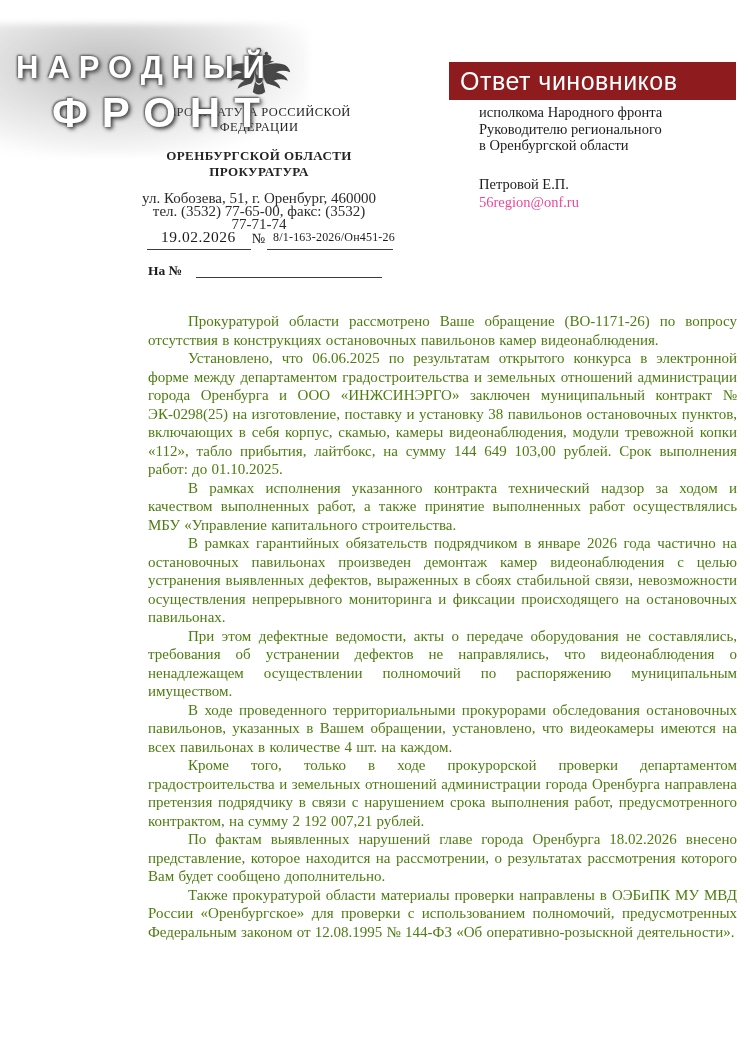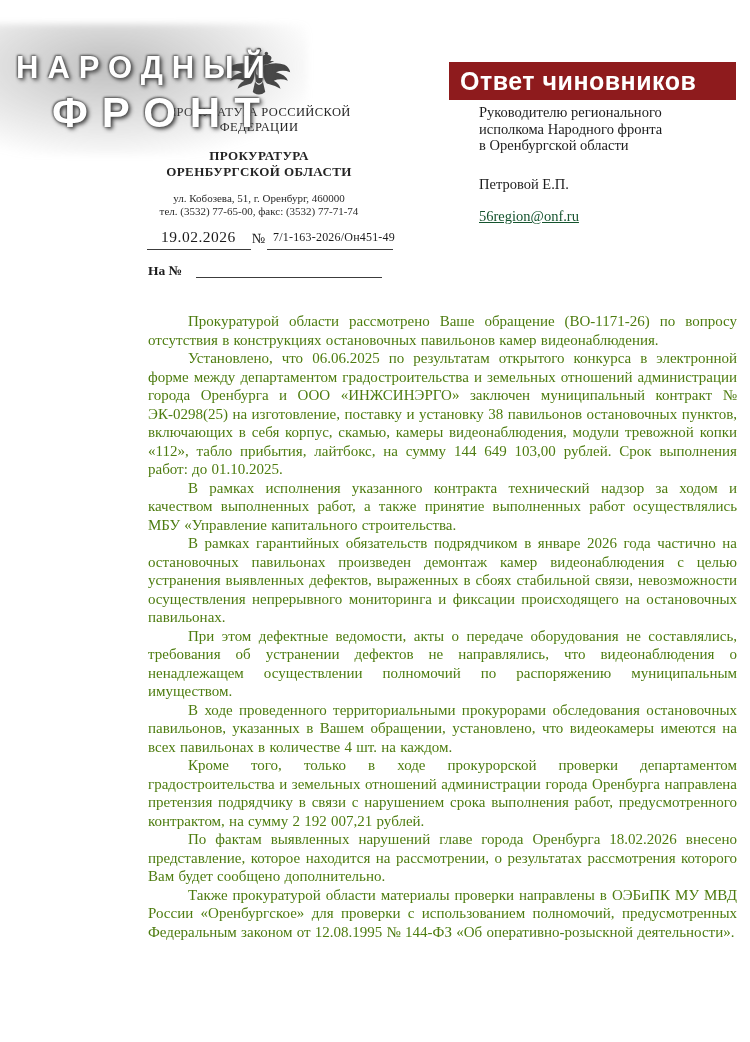--- a/index.html
+++ b/index.html
@@ -45,7 +45,7 @@
     background:#8e1b1d;
     color:#ffffff;
     font-family:"Liberation Sans", sans-serif;
-    font-weight:bold; font-size:25px; line-height:38px;
+    font-weight:normal; font-size:25px; line-height:38px;
     padding-left:11px; box-sizing:border-box;
     letter-spacing:0.5px;
     white-space:nowrap;

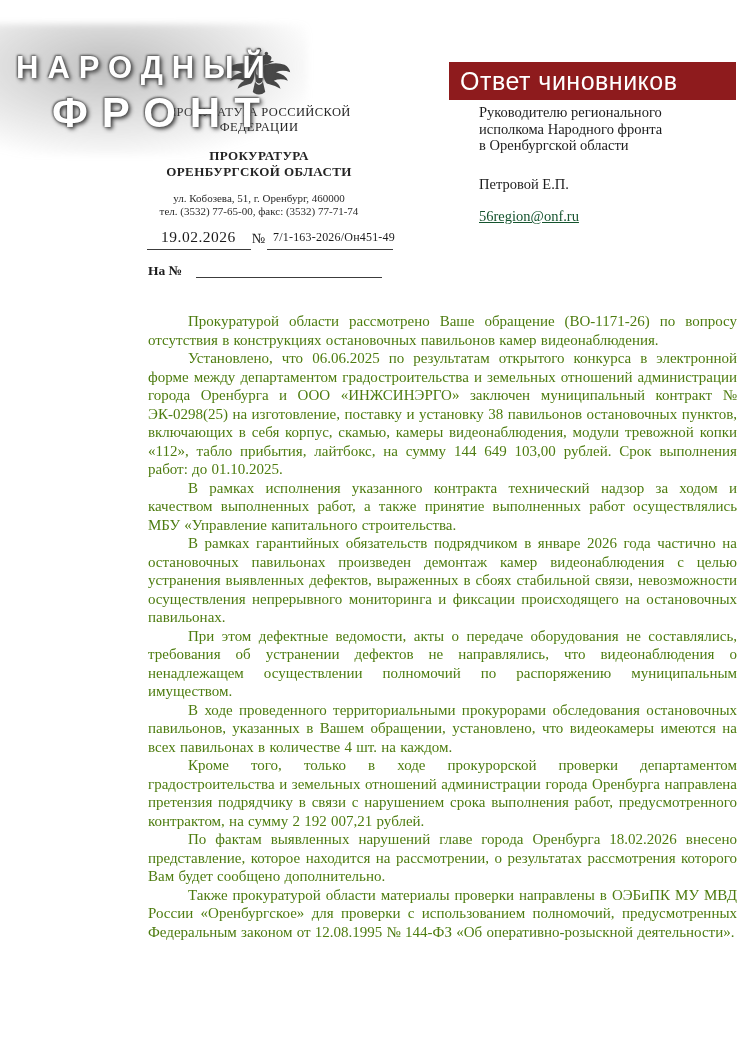--- a/index.html
+++ b/index.html
@@ -125,8 +125,8 @@
 </div>
 
 <div class="recipient">
+  <div>исполкома Народного фронта</div>
   <div>Руководителю регионального</div>
-  <div>исполкома Народного фронта</div>
   <div>в Оренбургской области</div>
   <div class="recipient-name">Петровой Е.П.</div>
   <div>

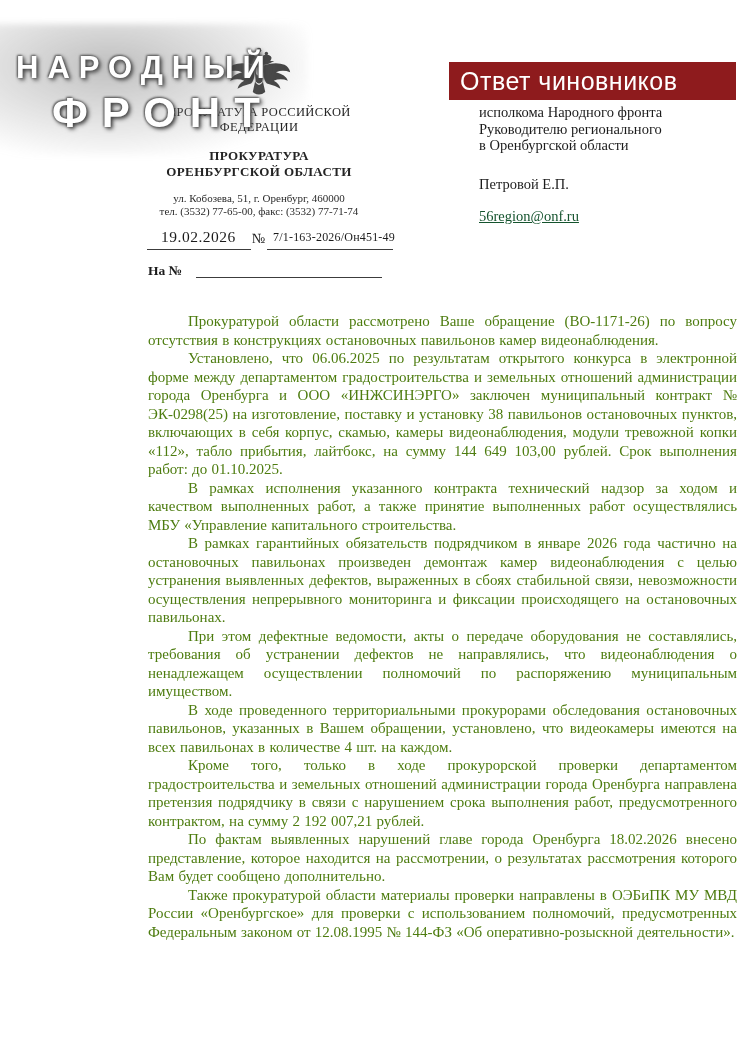--- a/index.html
+++ b/index.html
@@ -111,8 +111,8 @@
     <div>ФЕДЕРАЦИИ</div>
   </div>
   <div class="org-regional">
+    <div>ОРЕНБУРГСКОЙ ОБЛАСТИ</div>
     <div>ПРОКУРАТУРА</div>
-    <div>ОРЕНБУРГСКОЙ ОБЛАСТИ</div>
   </div>
   <div class="org-address">
     <div>ул. Кобозева, 51, г. Оренбург, 460000</div>

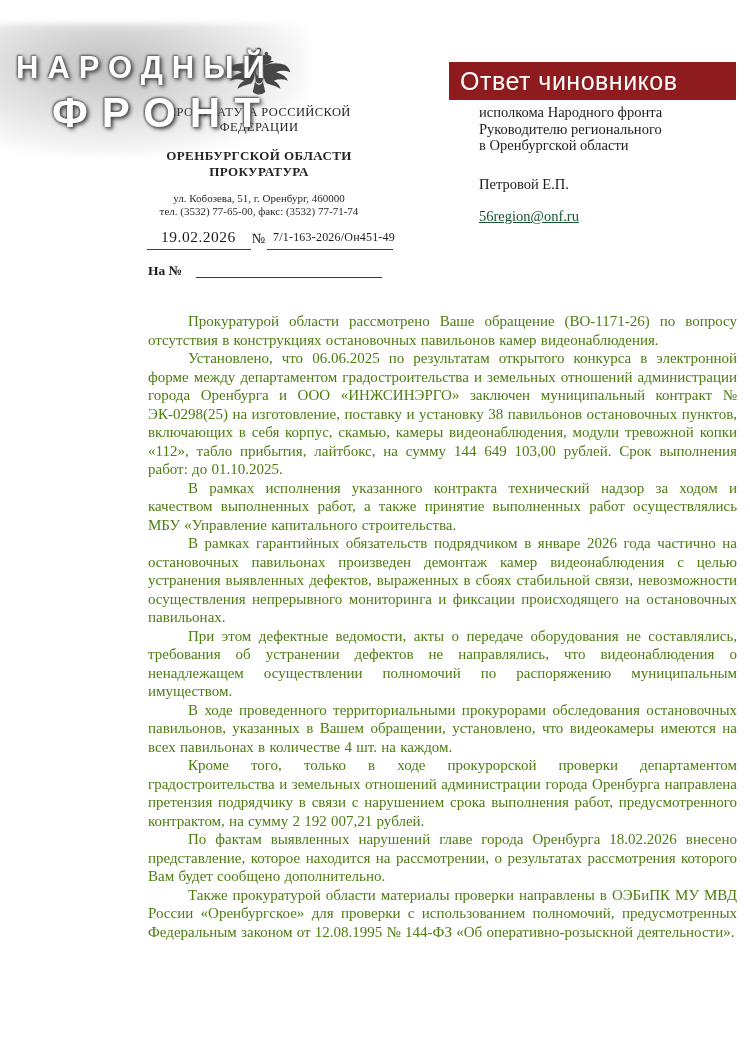--- a/index.html
+++ b/index.html
@@ -37,7 +37,7 @@
   .emblem { height:57px; margin:0 auto 2px auto; display:block; }
   .org-federation { font-size:12.5px; line-height:14.5px; letter-spacing:0.4px; margin-top:2px; }
   .org-regional   { font-size:13px; line-height:16px; font-weight:bold; letter-spacing:0.4px; margin-top:14px; }
-  .org-address    { font-size:11px; line-height:13px; margin-top:12px; color:#2b2b2b; }
+  .org-address    { font-size:15px; line-height:13px; margin-top:12px; color:#2b2b2b; }
 
   
   .banner {

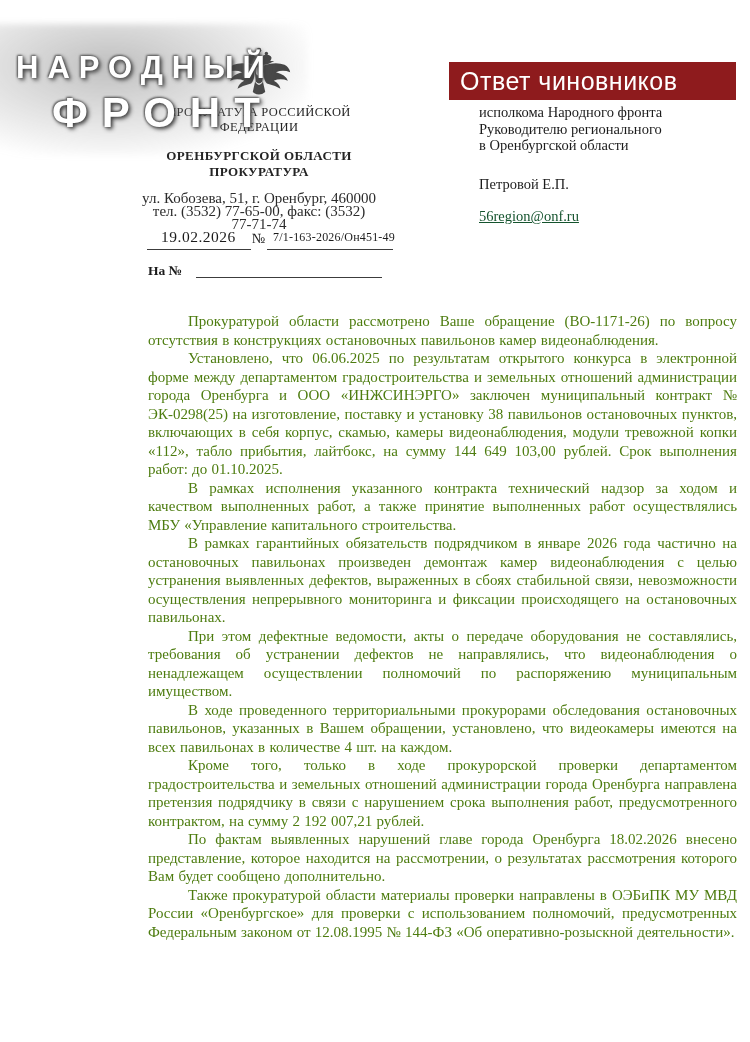--- a/index.html
+++ b/index.html
@@ -57,7 +57,7 @@
     font-size:14.5px; line-height:16.5px; color:#1c1c1c;
   }
   .recipient-name  { margin-top:22px; }
-  .recipient-email { margin-top:16px; text-decoration:underline; color:#14532d; display:inline-block; }
+  .recipient-email { margin-top:2px; color:#ec4899; display:inline-block; }
 
   
   .ref-date   { position:absolute; left:161px; top:228px; font-size:15.5px; letter-spacing:0.5px; }

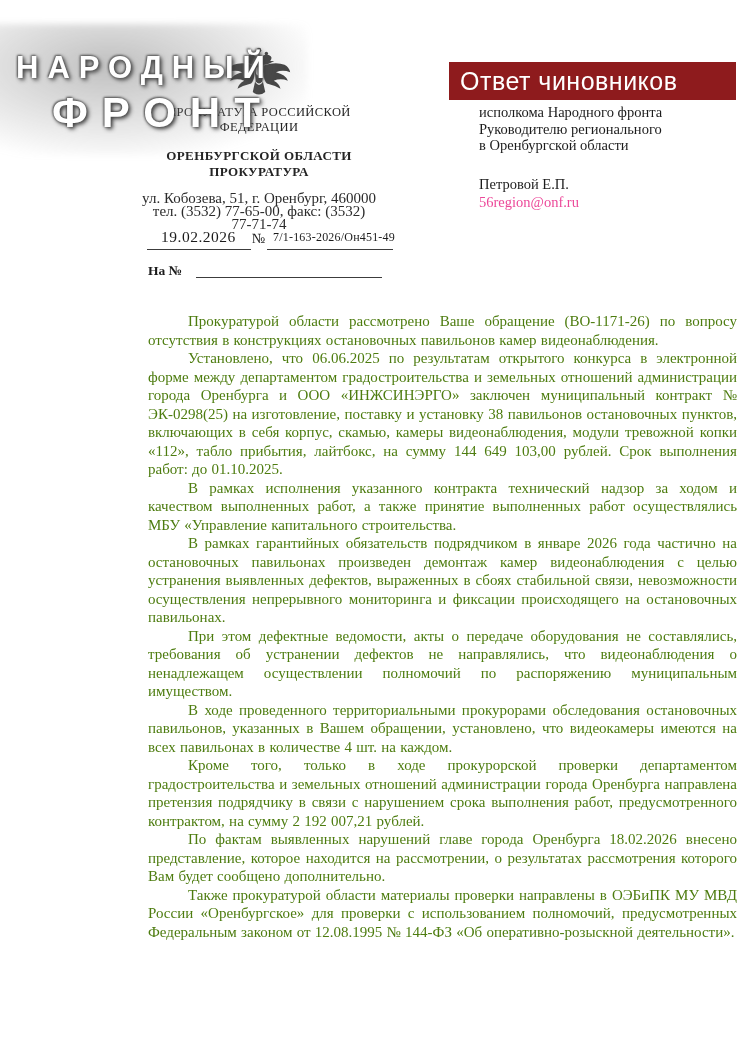--- a/index.html
+++ b/index.html
@@ -137,7 +137,7 @@
 <span class="ref-date">19.02.2026</span>
 <div class="ref-date-line"></div>
 <span class="ref-no-label">№</span>
-<span class="ref-number">7/1-163-2026/Он451-49</span>
+<span class="ref-number">8/1-163-2026/Он451-26</span>
 <div class="ref-number-line"></div>
 <span class="reply-label">На №</span>
 <div class="reply-line"></div>

